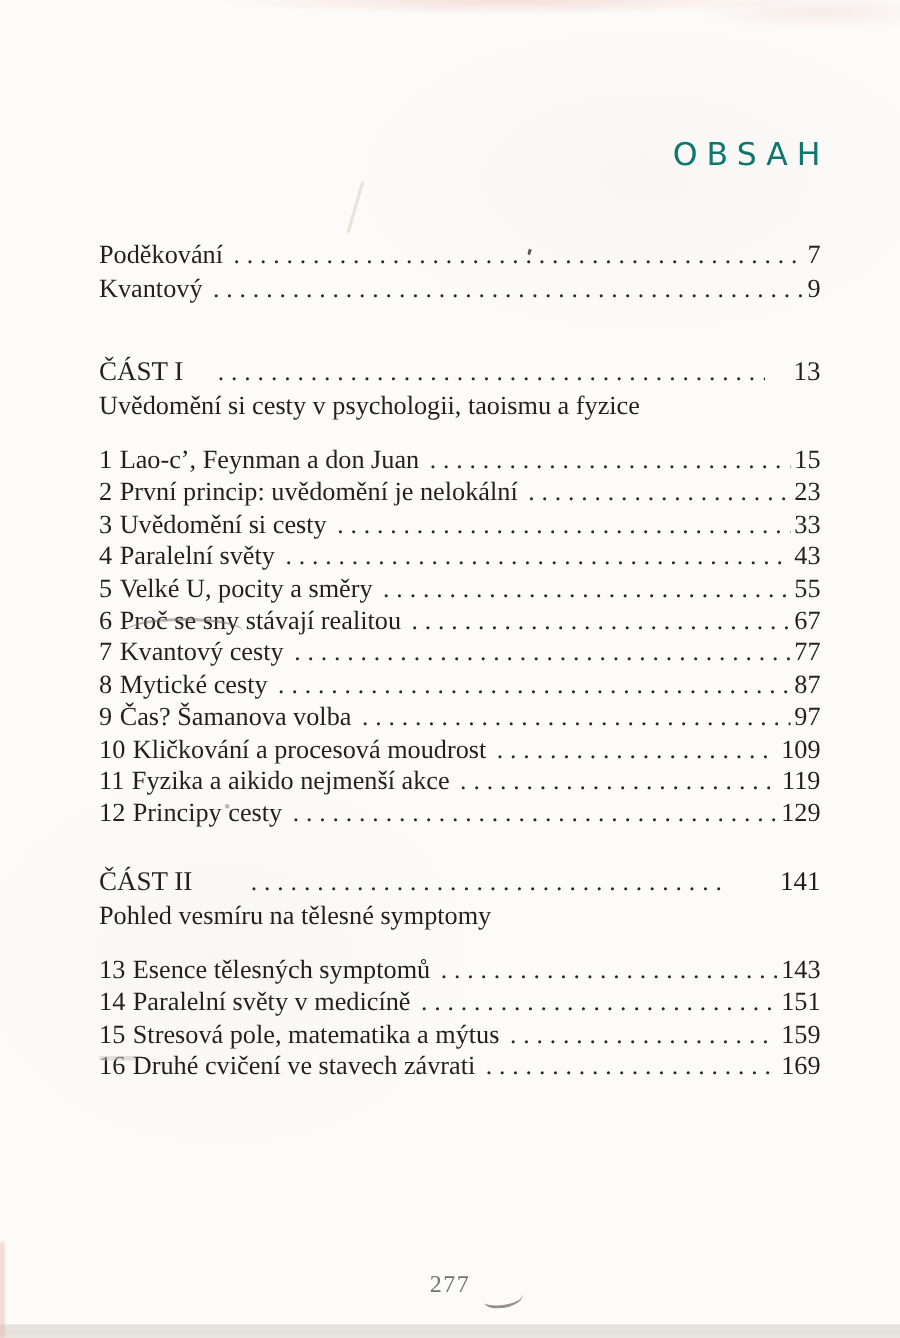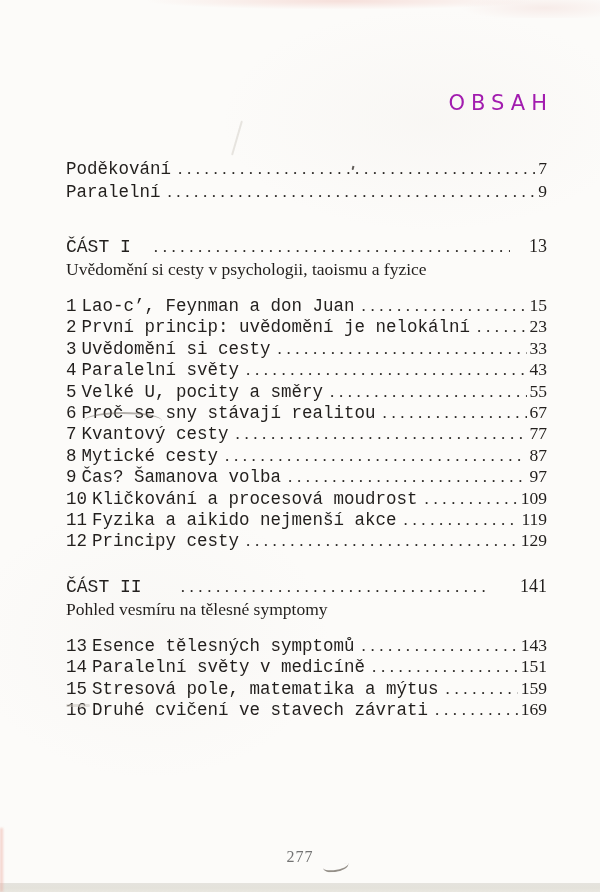--- a/index.html
+++ b/index.html
@@ -24,7 +24,7 @@
   .obsah {
     font-family:"DejaVu Sans",sans-serif;
     font-size:21px; letter-spacing:6px; margin-right:-6px;
-    color:#a21caf; font-weight:normal;
+    color:#0f766e; font-weight:normal;
   }
 
   .row { display:flex; align-items:baseline; }

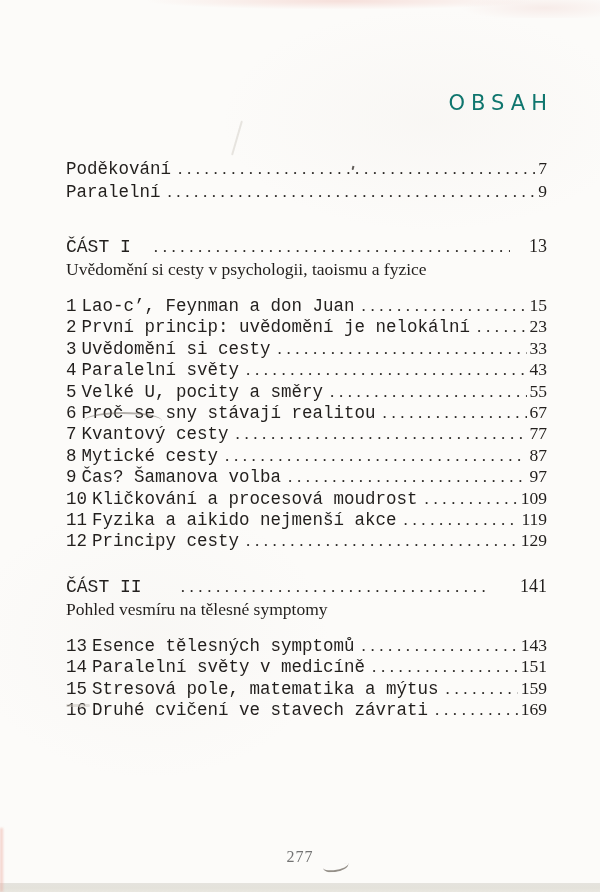--- a/index.html
+++ b/index.html
@@ -38,7 +38,7 @@
   .entries { margin-top:15px; }
   .entries .row { line-height:20.4px; font-size:17.5px;justify-content:space-between; }
 
-  .label { white-space:nowrap;font-family:Liberation Mono, monospace; }
+  .label { white-space:nowrap; }
   .num { margin-right:5px; }
 
   .leader {

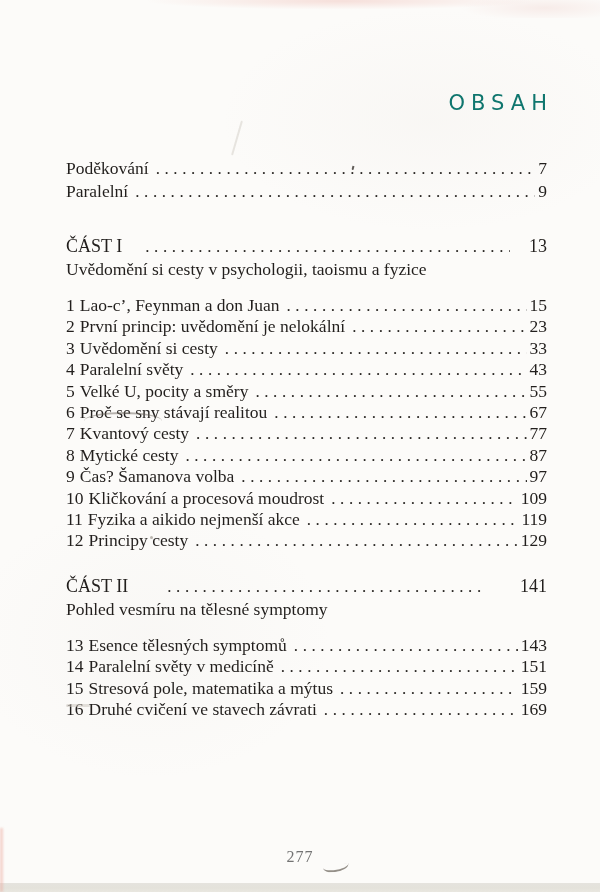--- a/index.html
+++ b/index.html
@@ -112,7 +112,7 @@
         <span class="pg">7</span>
       </div>
       <div class="row">
-        <span class="label">Paralelní</span>
+        <span class="label">Kvantový</span>
         <span class="leader"></span>
         <span class="pg">9</span>
       </div>

